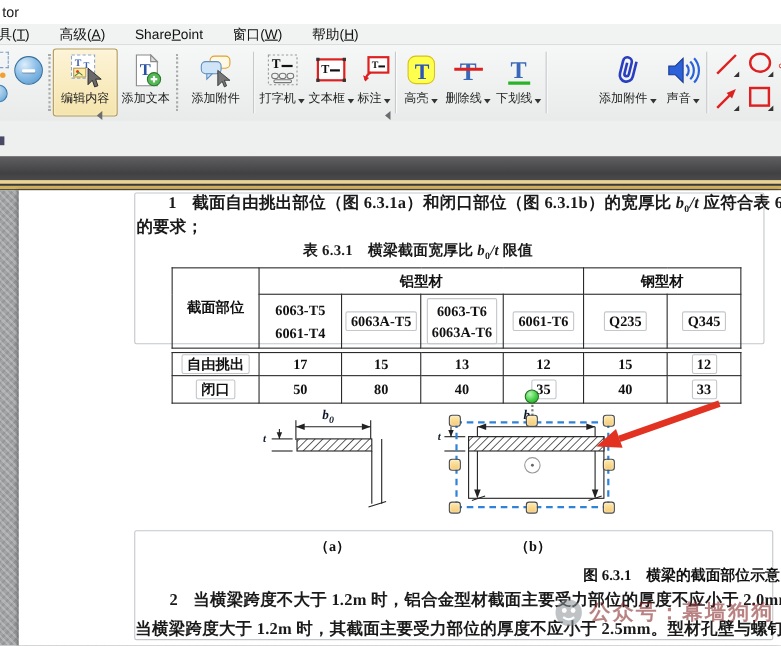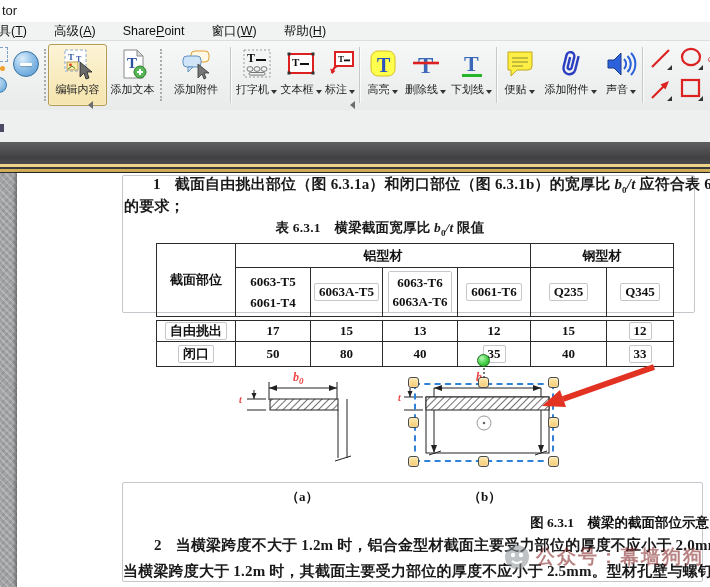--- a/index.html
+++ b/index.html
@@ -226,15 +226,6 @@
 
     <div class="vsep" style="left:496px;"></div>
 
-    <div class="tb-btn" style="left:500px;width:39px;">
-      <svg class="ic" viewBox="0 0 32 32">
-        <path d="M4 4 h24 v14 a4 4 0 0 1 -4 4 h-11 l-6 6 v-6 h-3 z" fill="#ffee44" stroke="#c0a818"></path>
-        <line x1="8" y1="10" x2="24" y2="10" stroke="#8a8a30"></line>
-          <line x1="8" y1="14" x2="24" y2="14" stroke="#8a8a30"></line>
-          <line x1="8" y1="18" x2="19" y2="18" stroke="#8a8a30"></line>
-      </svg>
-      <span class="lb"><span>便贴</span><span class="dd"></span></span>
-    </div>
     <div class="tb-btn" style="left:602px;width:38px;">
       <svg class="ic" viewBox="0 0 32 32">
         <polygon points="3,12 9,12 16,5 16,27 9,20 3,20" fill="#2b62d9" stroke="#1a3a90"></polygon>

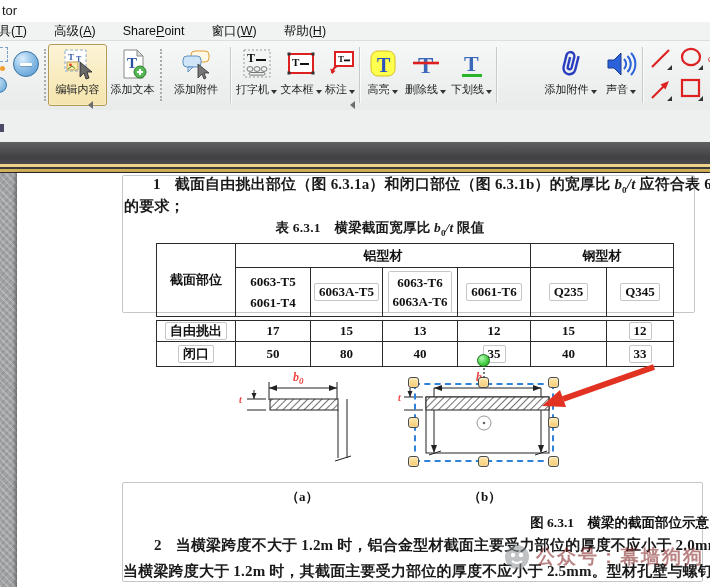--- a/index.html
+++ b/index.html
@@ -76,7 +76,7 @@
   
   #drawings { position:absolute; left:0; top:0; width:693px; height:414px; }
   .dim-label { position:absolute; font-family:"Liberation Serif","DejaVu Serif",serif; font-style:italic;
-               font-weight:bold; color:#ef4444; white-space:nowrap; }
+               font-weight:bold; color:#0f172a; white-space:nowrap; }
   .cap { position:absolute; font-size:13px; font-weight:bold; color:#111; white-space:nowrap;
          font-family:"Liberation Serif","DejaVu Serif",serif; }
 

